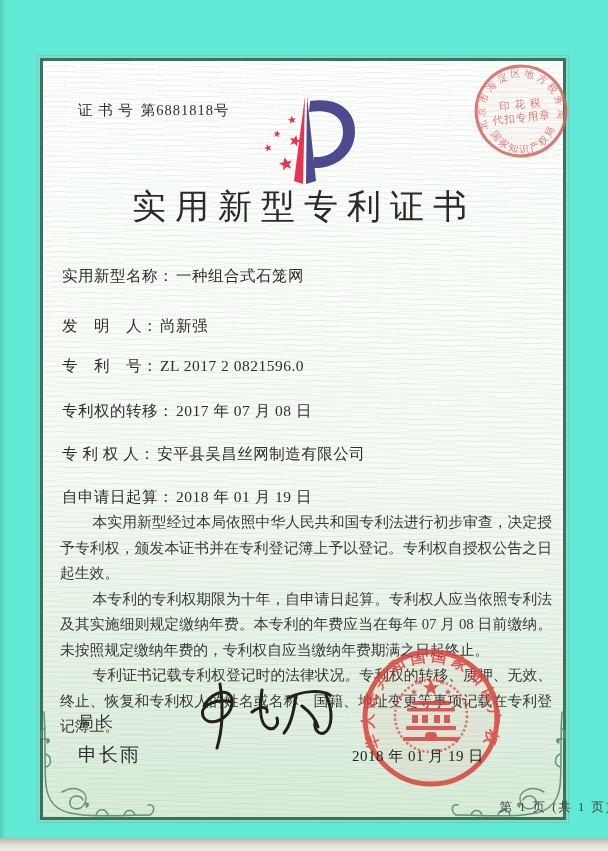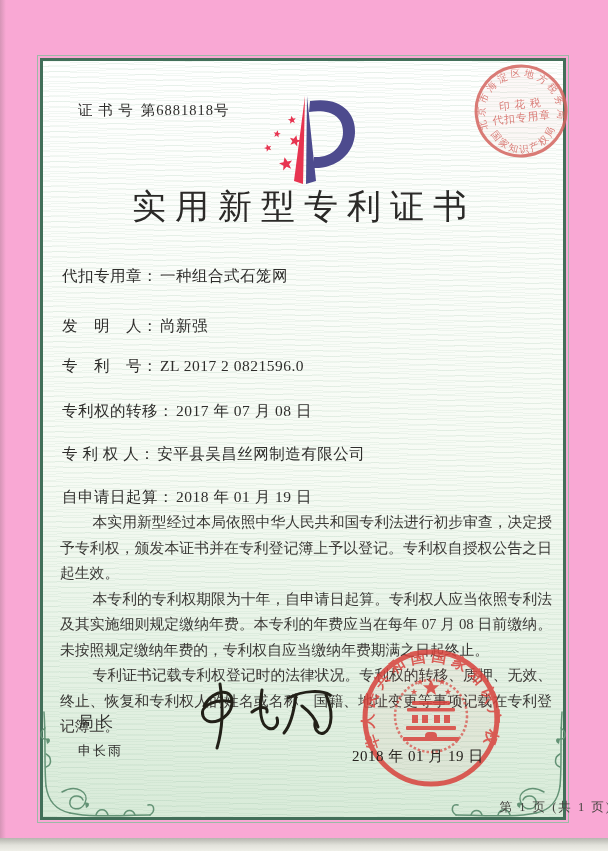--- a/index.html
+++ b/index.html
@@ -5,7 +5,7 @@
   html,body{margin:0;padding:0;background:#e9e9e4;}
   .page{
     position:relative;width:608px;height:851px;overflow:hidden;
-    background:#f9a8d4;
+    background:#5eead4;
     font-family:"Liberation Serif","DejaVu Serif",serif;
     color:#2e2d2b;
   }

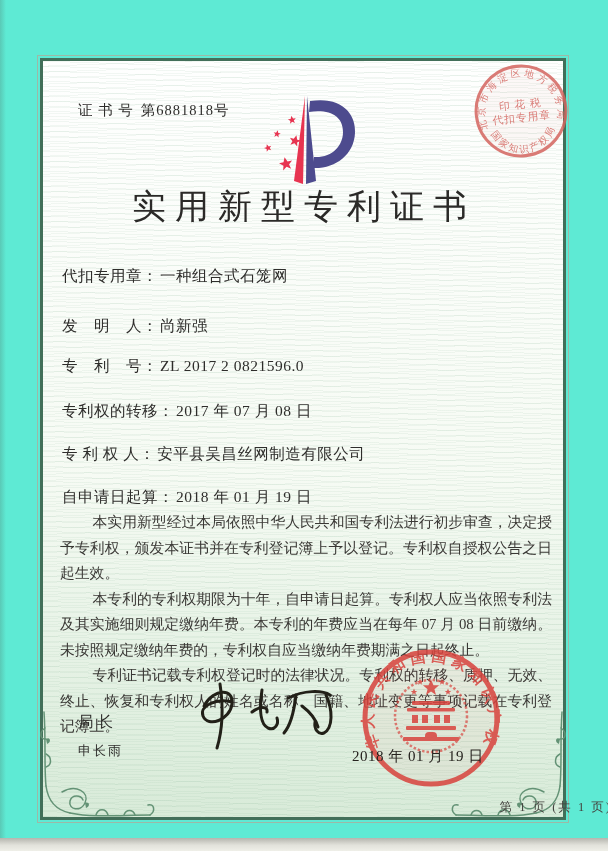--- a/index.html
+++ b/index.html
@@ -126,7 +126,7 @@
   <div class="title">实用新型专利证书</div>
 
   <div class="field" style="top:266px">
-    <span class="flabel">代扣专用章：</span><span class="fvalue">一种组合式石笼网</span>
+    <span class="flabel">实用新型名称：</span><span class="fvalue">一种组合式石笼网</span>
   </div>
   <div class="field" style="top:316px">
     <span class="flabel">发　明　人：</span><span class="fvalue">尚新强</span>

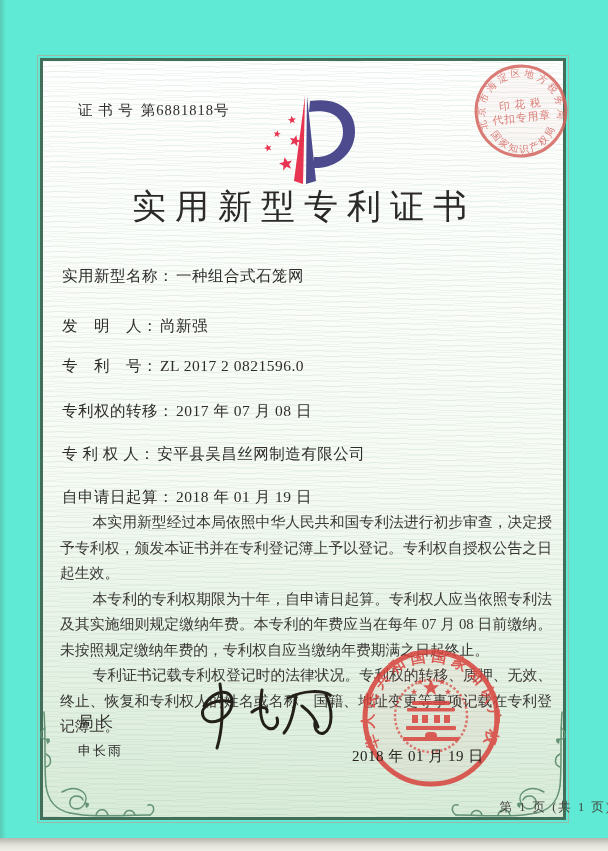--- a/index.html
+++ b/index.html
@@ -43,7 +43,7 @@
   .body-text p{margin:0;text-indent:2.2em;}
 
   .sig-title{position:absolute;left:78px;top:712px;font-size:15.5px;letter-spacing:4px;z-index:5;}
-  .sig-name{position:absolute;left:78px;top:742px;font-size:13px;letter-spacing:2px;z-index:5;}
+  .sig-name{position:absolute;left:78px;top:742px;font-size:19px;letter-spacing:2px;z-index:5;}
   .signature{position:absolute;left:190px;top:678px;width:155px;height:75px;z-index:6;}
 
   .seal{position:absolute;left:357px;top:644px;width:148px;height:148px;z-index:6;opacity:.85;}

